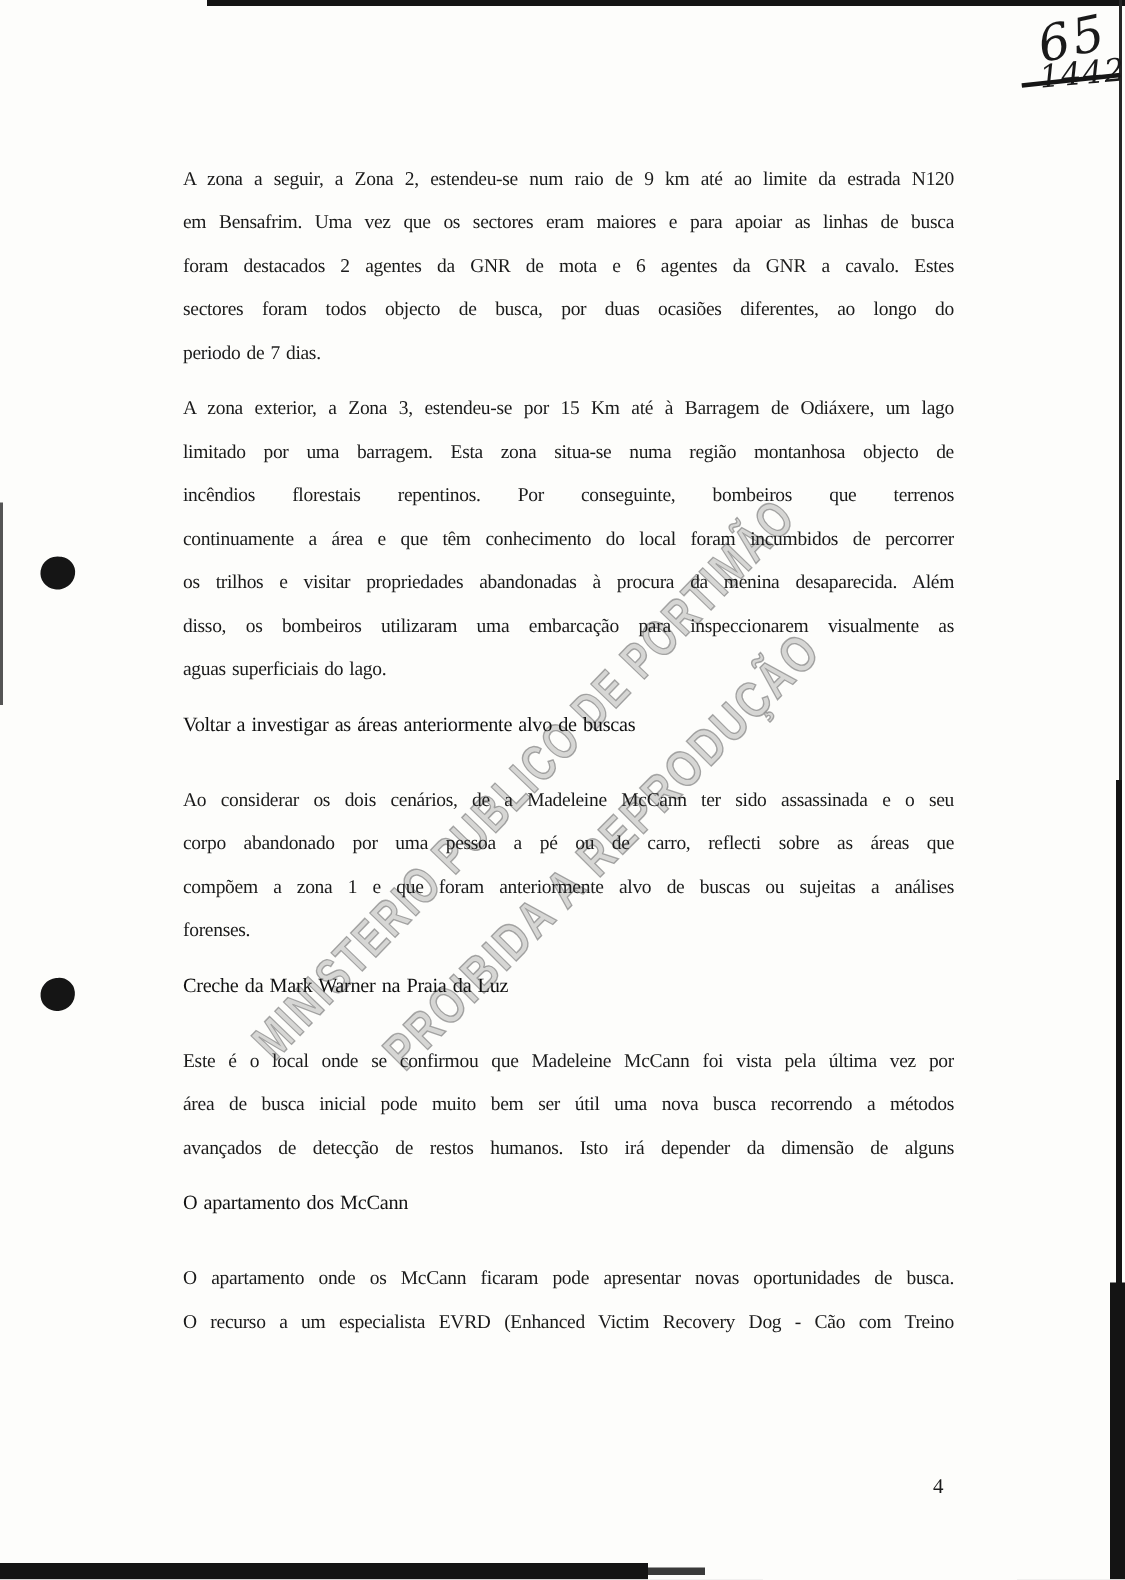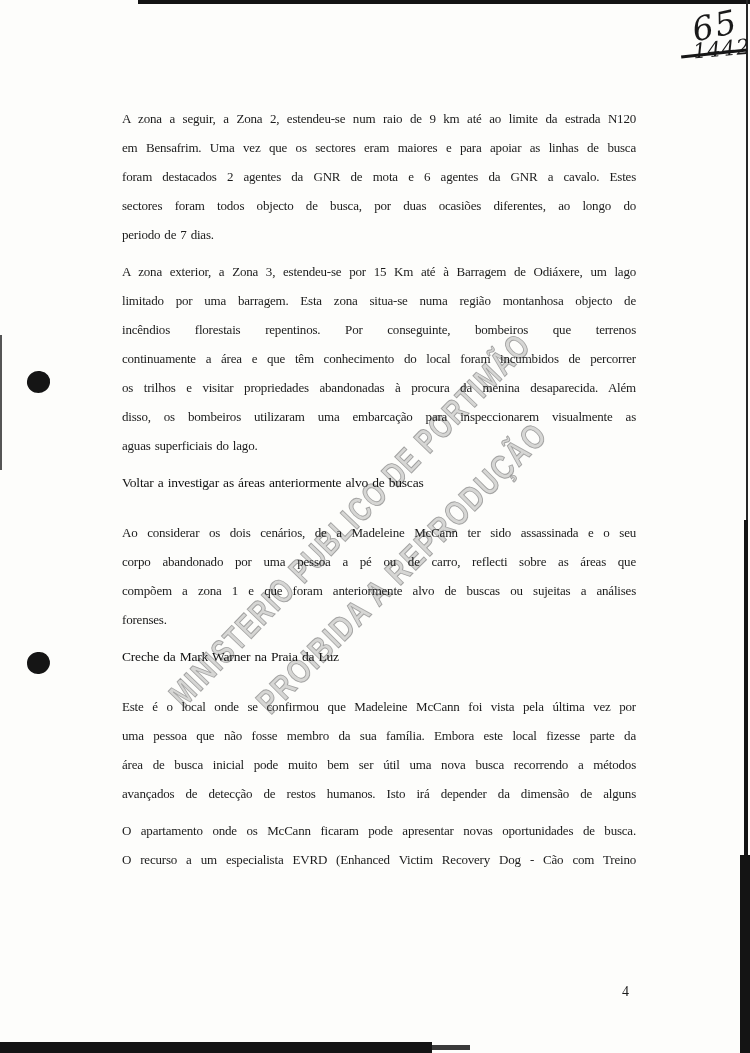--- a/index.html
+++ b/index.html
@@ -126,7 +126,6 @@
       <div class="heading">Creche da Mark Warner na Praia da Luz</div>
       <div class="para">
         <div class="line">Este é o local onde se confirmou que Madeleine McCann foi vista pela última vez por</div>
-        <div class="line">uma pessoa que não fosse membro da sua família. Embora este local fizesse parte da</div>
         <div class="line">área de busca inicial pode muito bem ser útil uma nova busca recorrendo a métodos</div>
         <div class="line">avançados de detecção de restos humanos. Isto irá depender da dimensão de alguns</div>
       </div>

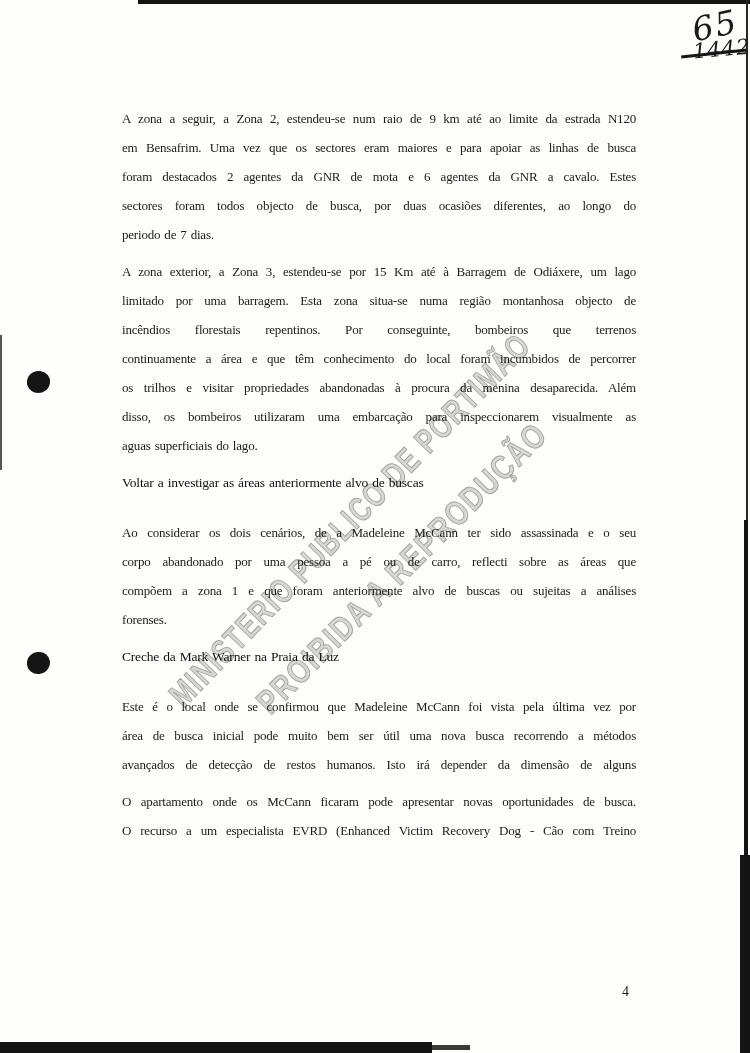--- a/index.html
+++ b/index.html
@@ -129,6 +129,7 @@
         <div class="line">área de busca inicial pode muito bem ser útil uma nova busca recorrendo a métodos</div>
         <div class="line">avançados de detecção de restos humanos. Isto irá depender da dimensão de alguns</div>
       </div>
+      <div class="heading">O apartamento dos McCann</div>
       <div class="para">
         <div class="line">O apartamento onde os McCann ficaram pode apresentar novas oportunidades de busca.</div>
         <div class="line">O recurso a um especialista EVRD (Enhanced Victim Recovery Dog - Cão com Treino</div>

